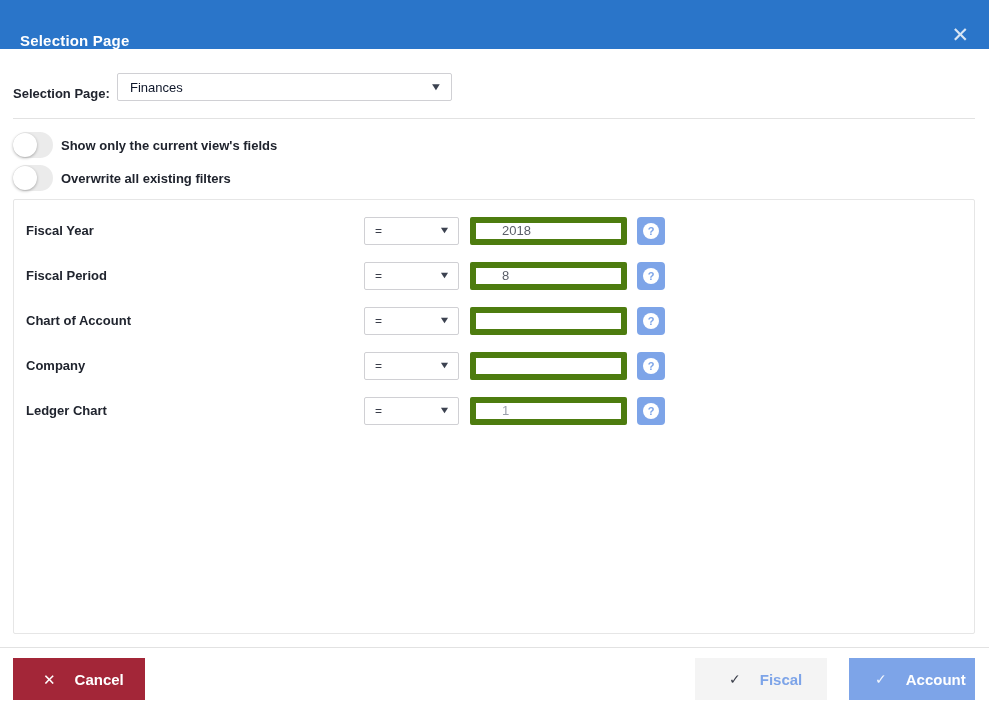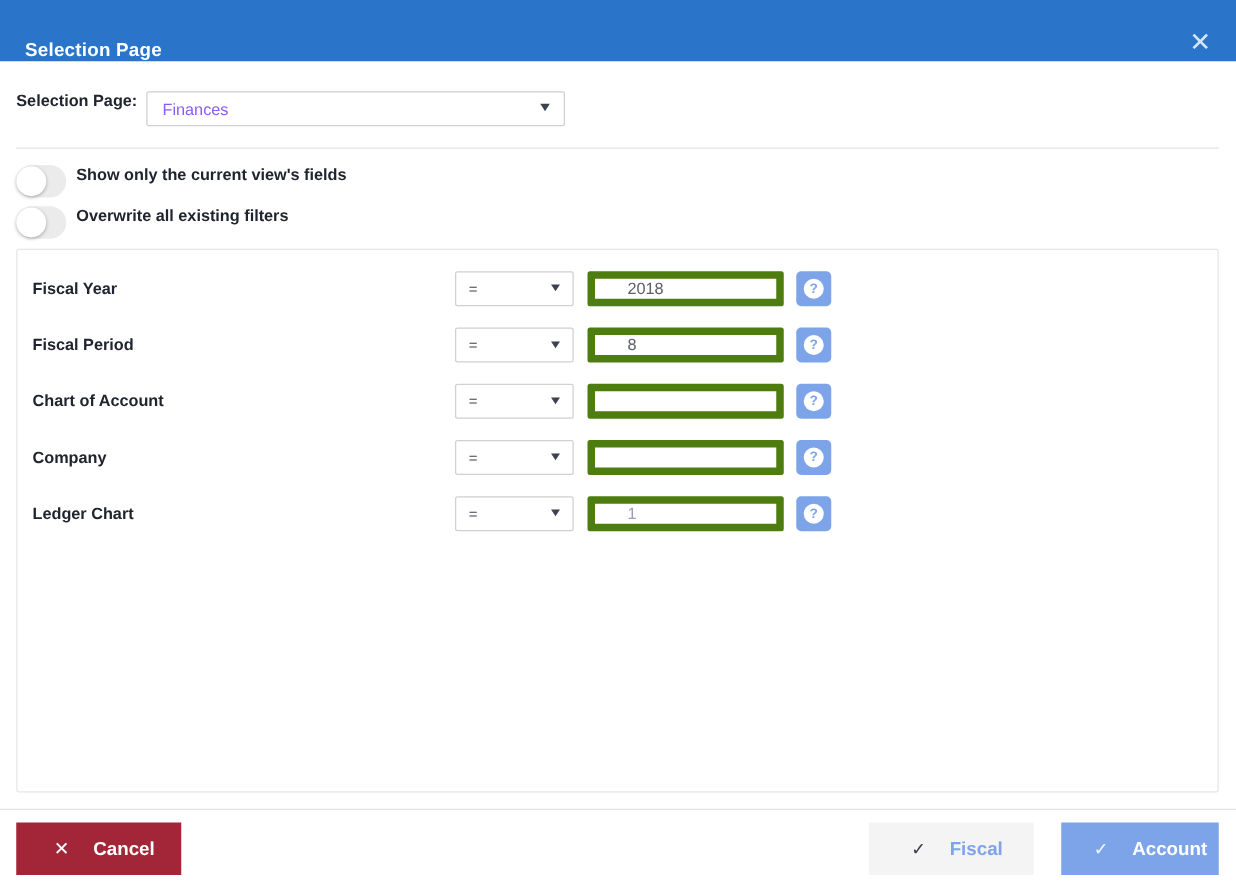--- a/index.html
+++ b/index.html
@@ -44,7 +44,7 @@
   .sel-row {
     margin-top: 24px;
     display: flex;
-    align-items: flex-start;
+    align-items: flex-end;
     height: 28px;
   }
   .sel-row .lbl {

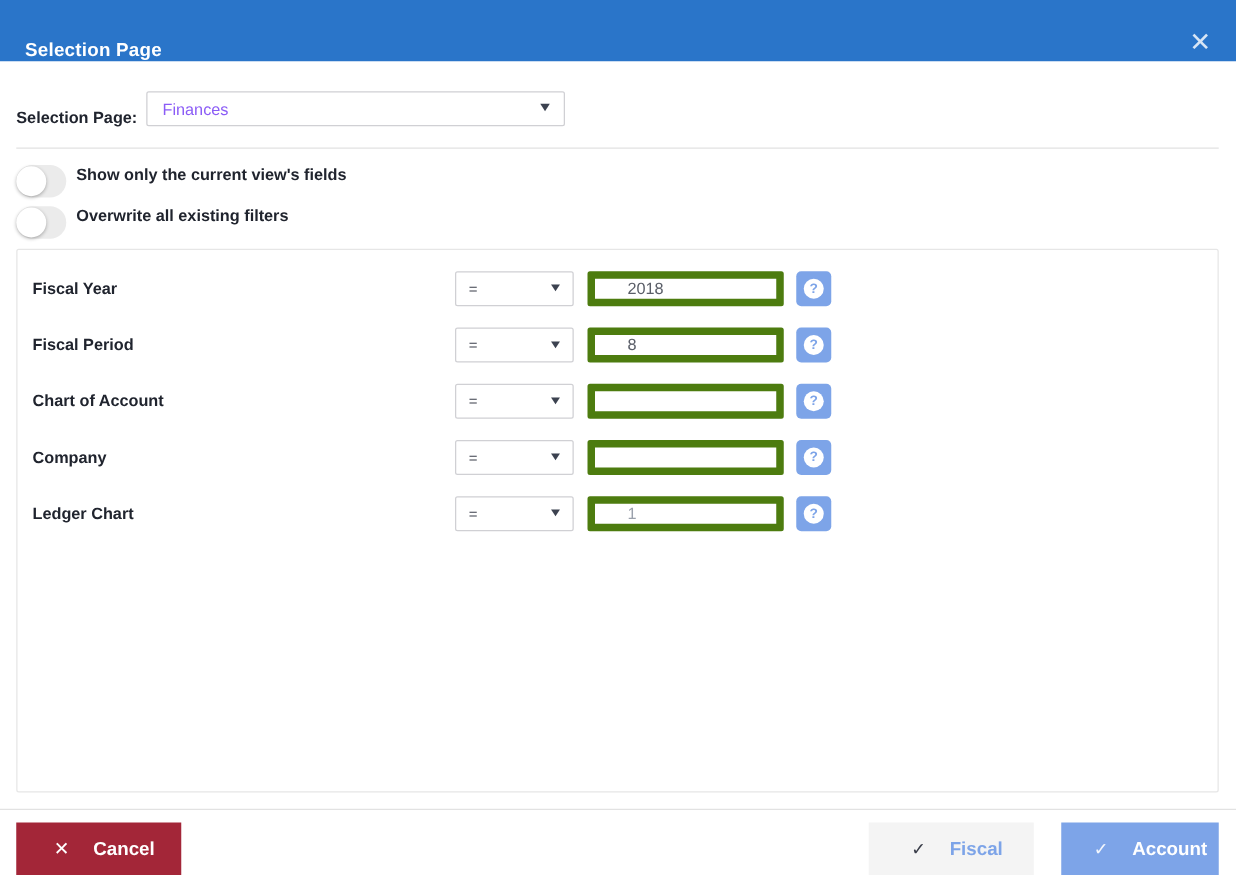--- a/index.html
+++ b/index.html
@@ -66,7 +66,7 @@
     border-radius: 2px;
   }
   .dropdown.wide { width: 335px; }
-  .dropdown .val { font-size: 13px; color: #8b5cf6; }
+  .dropdown .val { font-size: 13px; color: #0f172a; }
   .dropdown .arrow {
     font-size: 10px;
     color: #3c4250;

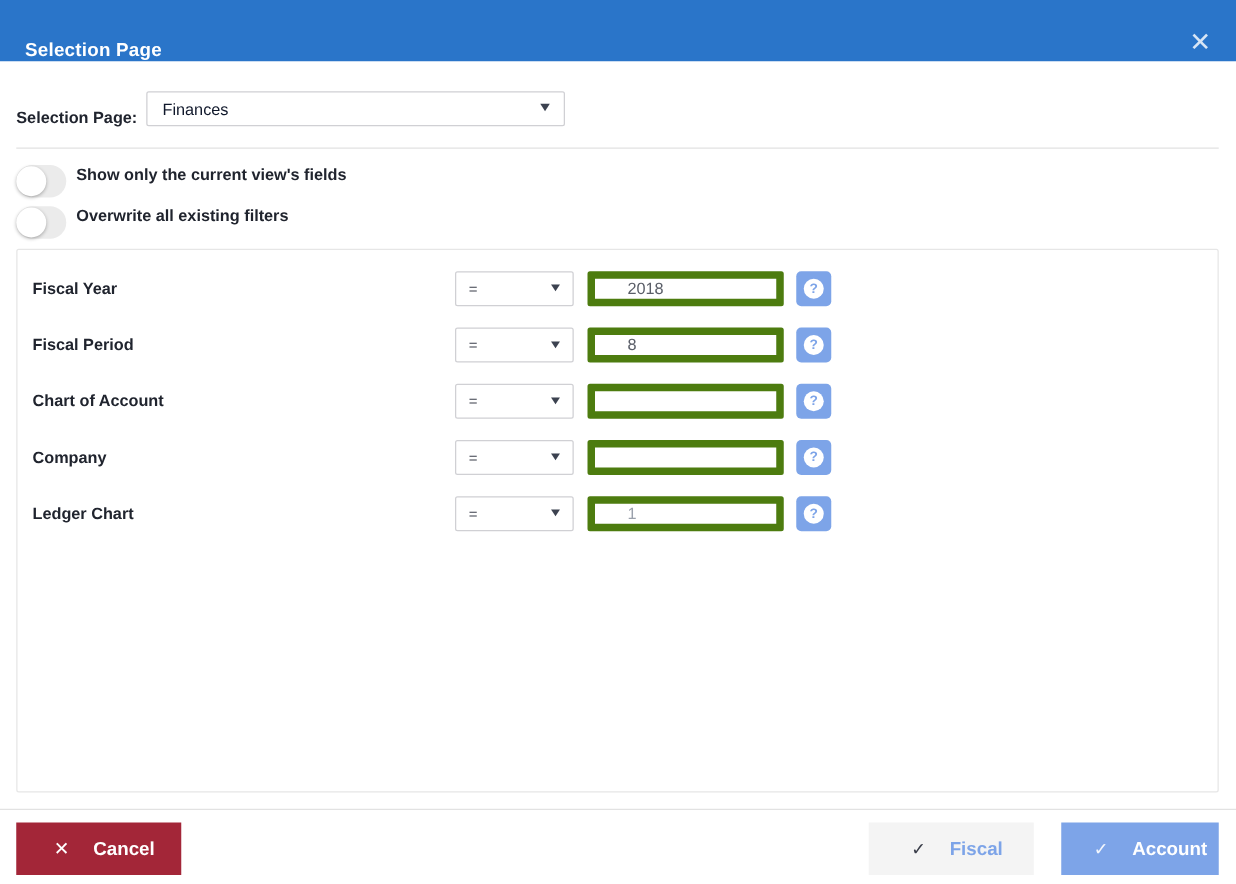--- a/index.html
+++ b/index.html
@@ -83,6 +83,7 @@
   
   .toggle-row {
     display: flex;
+    align-items: center;
     height: 26px;
   }
   .toggle-row.first { margin-top: 13px; }

